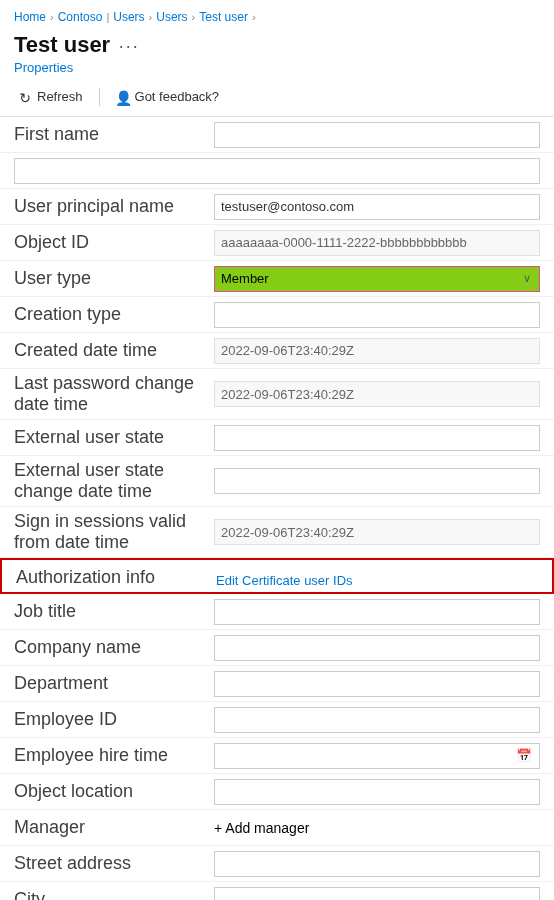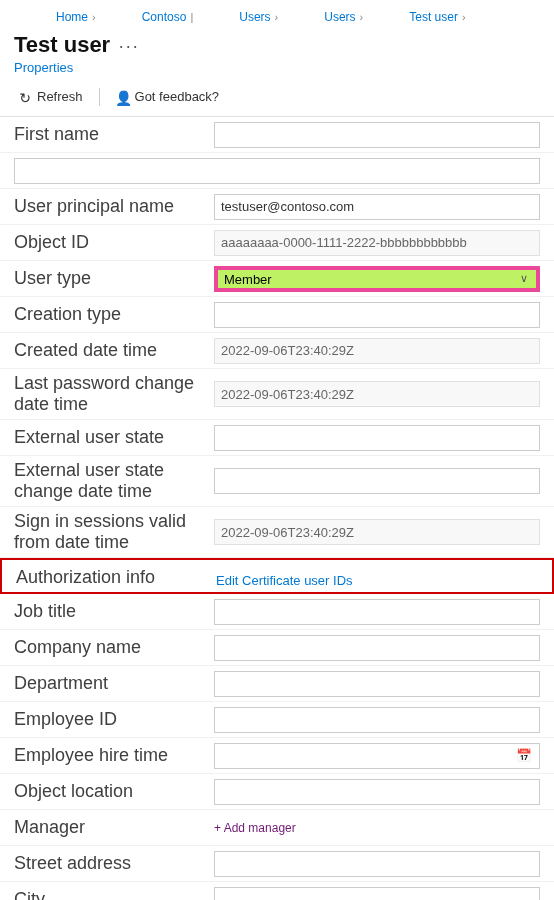--- a/index.html
+++ b/index.html
@@ -25,7 +25,6 @@
       color: #0078d4;
       text-decoration: none;
       cursor: pointer;
-      margin-left: 42px;
     }
     .breadcrumb .sep {
       color: #888;

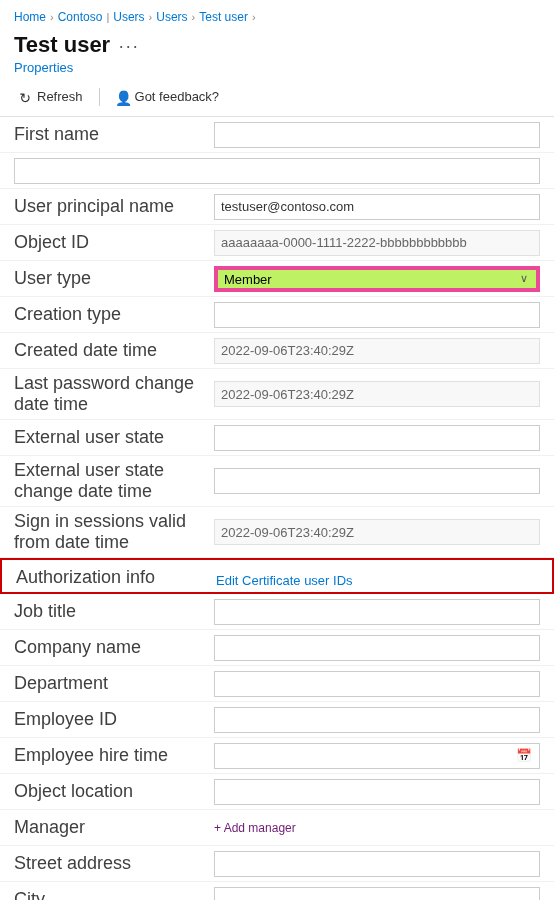--- a/index.html
+++ b/index.html
@@ -152,9 +152,9 @@
       position: relative;
       display: flex;
       align-items: center;
-      border: 4px solid #ec4899;
+      border: 1px solid #ec4899;
       height: 26px;
-      background: #bef264;
+      background: #84cc16;
     }
     .select-wrapper select {
       border: none;

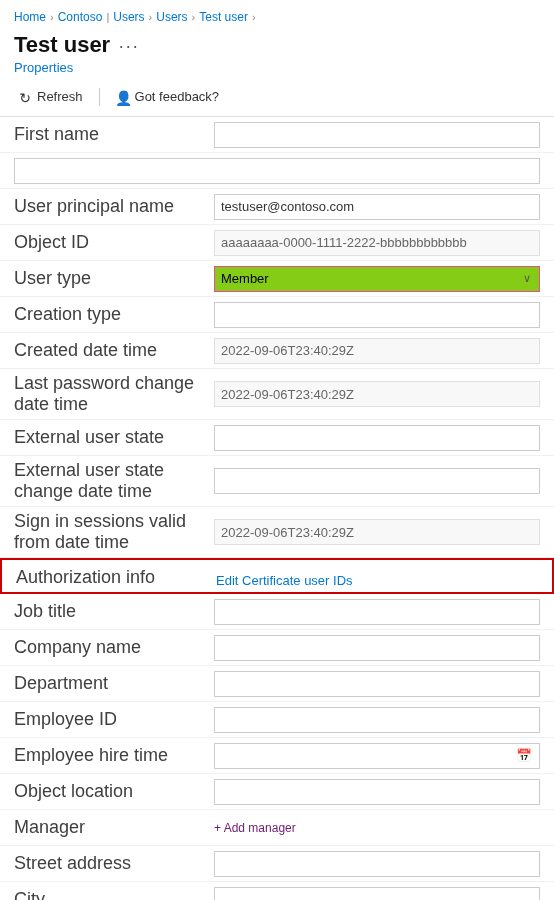--- a/index.html
+++ b/index.html
@@ -180,10 +180,10 @@
       font-size: 13px;
     }
     .add-manager-link {
-      color: #701a75;
+      color: #000000;
       text-decoration: none;
       cursor: pointer;
-      font-size: 12px;
+      font-size: 14px;
       display: flex;
       align-items: center;
       gap: 4px;

